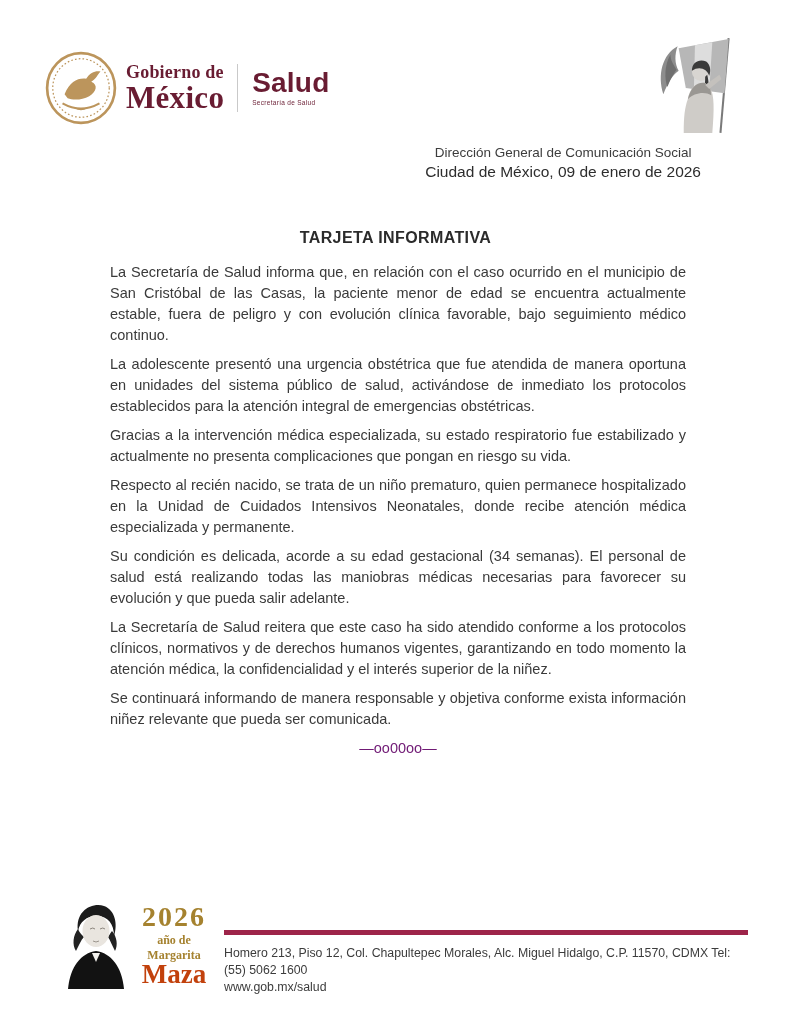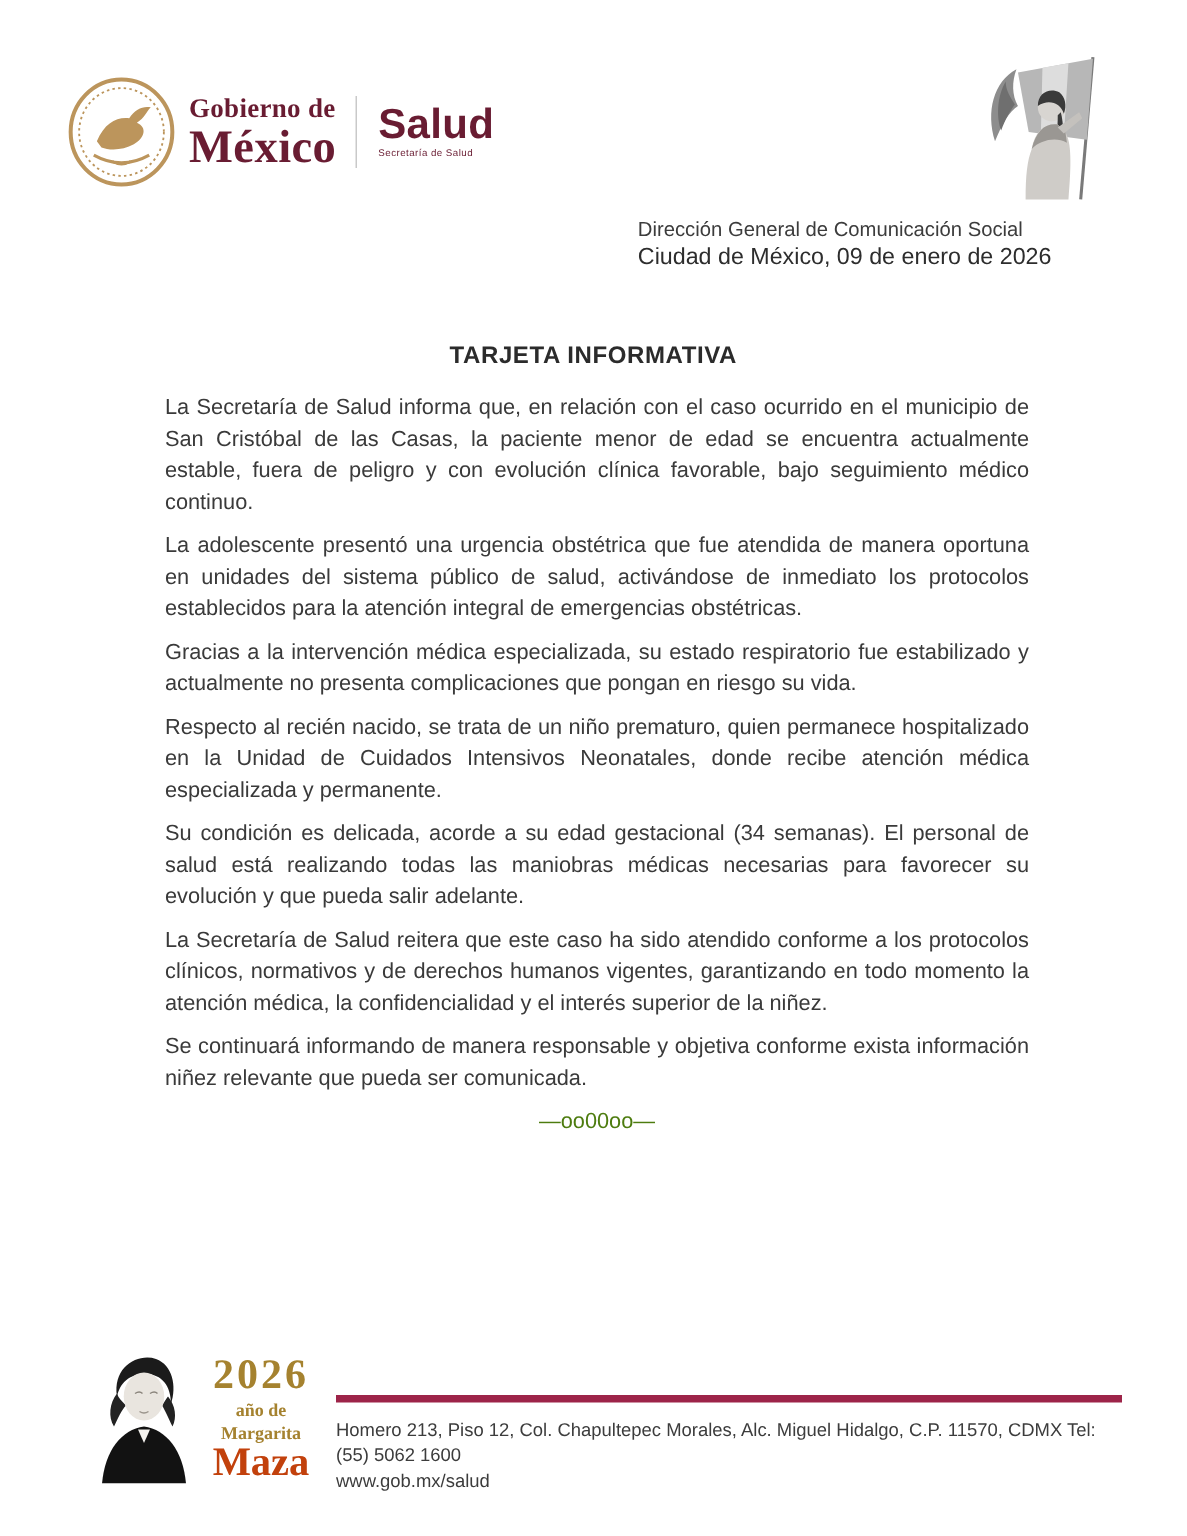--- a/index.html
+++ b/index.html
@@ -81,7 +81,7 @@
     position: absolute;
     top: 146px;
     right: 90px;
-    text-align: left;
+    text-align: center;
     color: #3c3c3c;
     line-height: 1;
   }

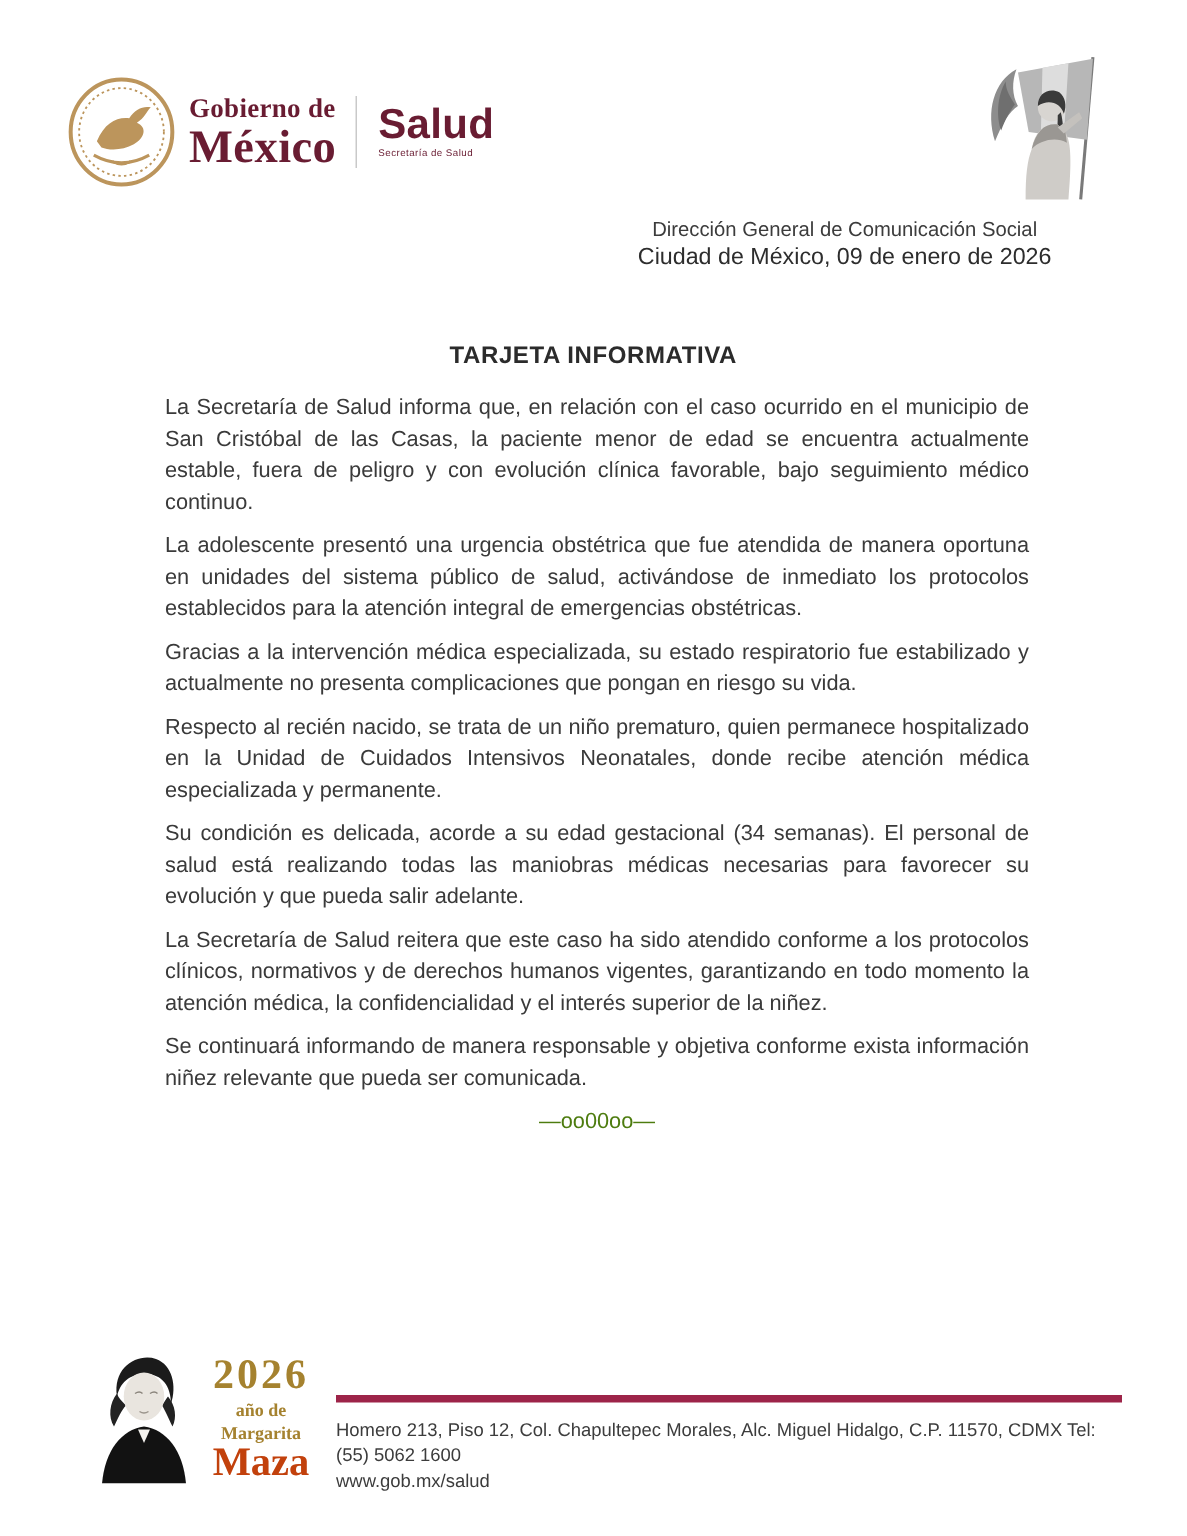--- a/index.html
+++ b/index.html
@@ -118,7 +118,7 @@
     text-align: center;
     margin-top: 4px;
     font-size: 14.5px;
-    color: #4d7c0f;
+    color: #701a75;
   }
 
   

